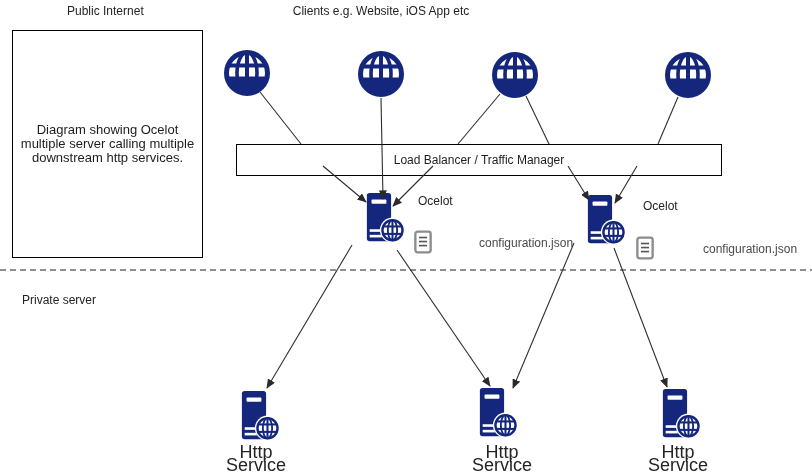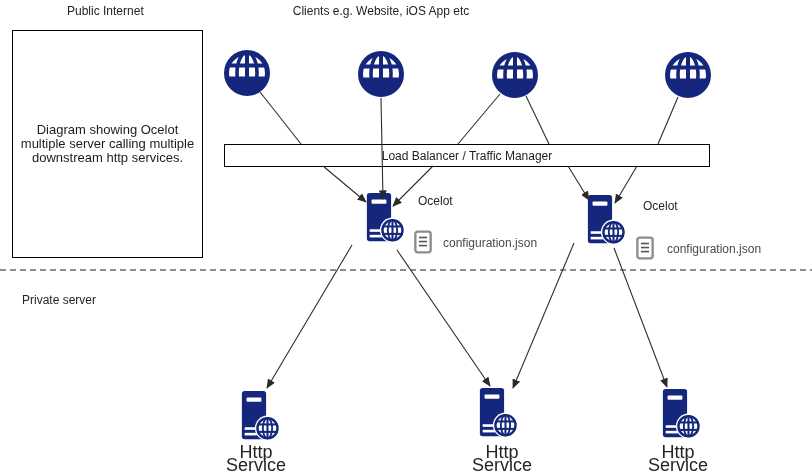--- a/index.html
+++ b/index.html
@@ -23,7 +23,7 @@
   .public-internet{left:24px;top:4px;margin-left:43px;}
   .private-network{left:22px;top:293px;}
   .lb-box{
-    left:224px;top:144px;width:486px;height:23px;border:1px solid #000;background:#fff;
+    left:236px;top:144px;width:486px;height:32px;border:1px solid #000;background:#fff;
     display:flex;align-items:center;justify-content:center;z-index:2;box-sizing:border-box;
   }
   .lb-box span{font-size:12px;color:#1d1d1d;white-space:nowrap;}

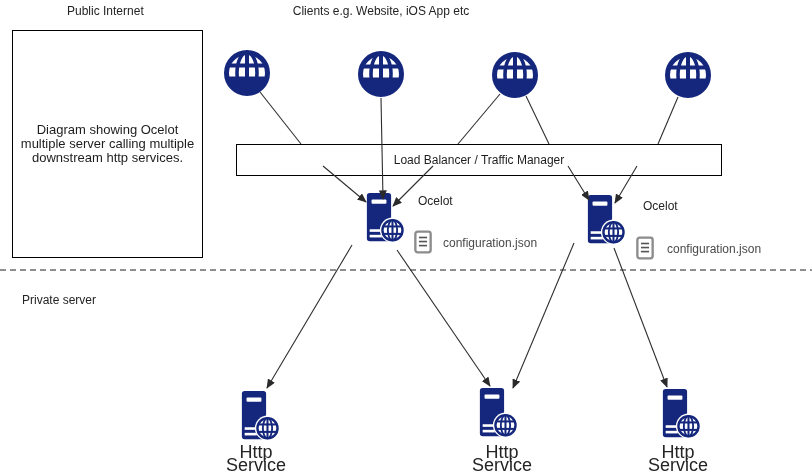--- a/index.html
+++ b/index.html
@@ -31,7 +31,7 @@
   .doc-icon{color:var(--doc-gray);}
   .ocelot-label-1{left:418px;top:194px;}
   .ocelot-label-2{left:643px;top:199px;}
-  .config-label{font-size:12px;color:#4a4a4a;}
+  .config-label{font-size:12px;color:#4a4a4a;margin-left:36px;}
   .config-label-1{left:443px;top:236px;}
   .config-label-2{left:667px;top:242px;}
   .svc-label{position:absolute;width:80px;text-align:center;font-size:18px;line-height:13px;color:#242424;z-index:2;}

